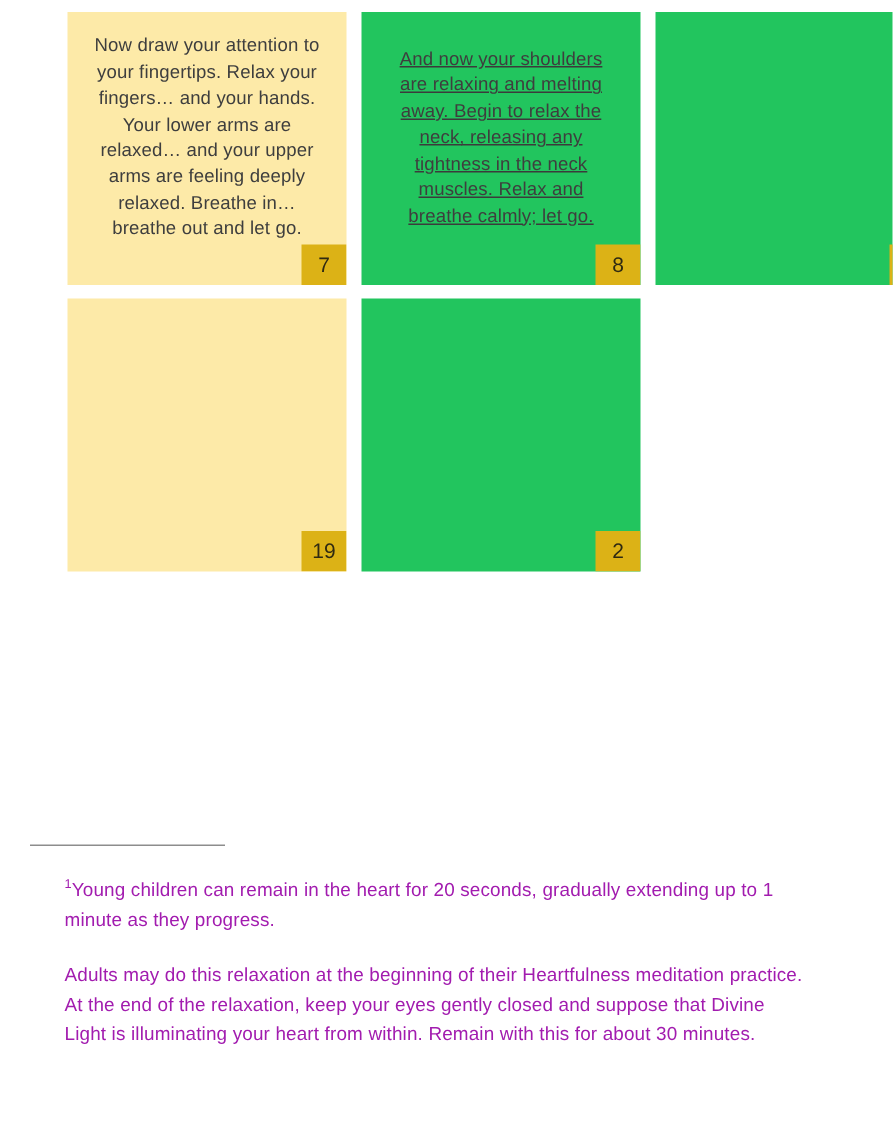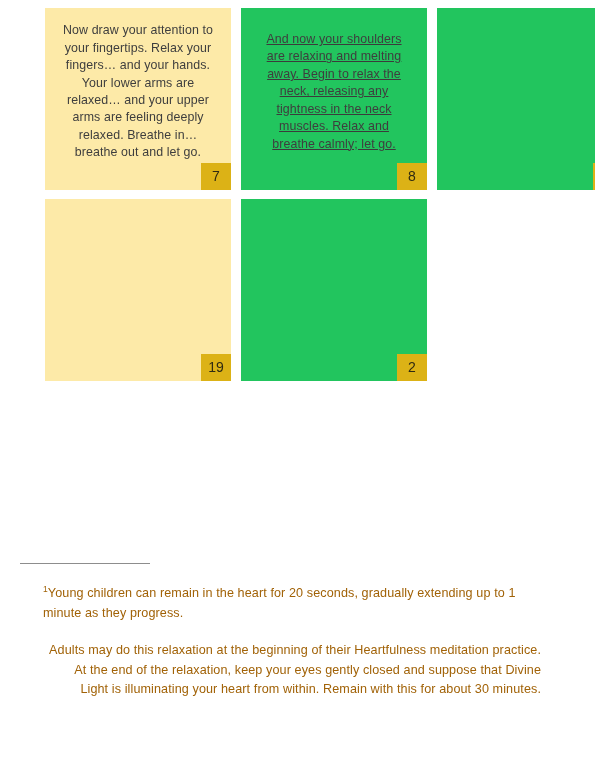--- a/index.html
+++ b/index.html
@@ -94,7 +94,7 @@
   .footnote-p {
     font-size: 12.6px;
     line-height: 19.5px;
-    color: #a16207;
+    color: #a21caf;
     margin: 0 12px 18px 0;
     letter-spacing: 0.1px;
   }

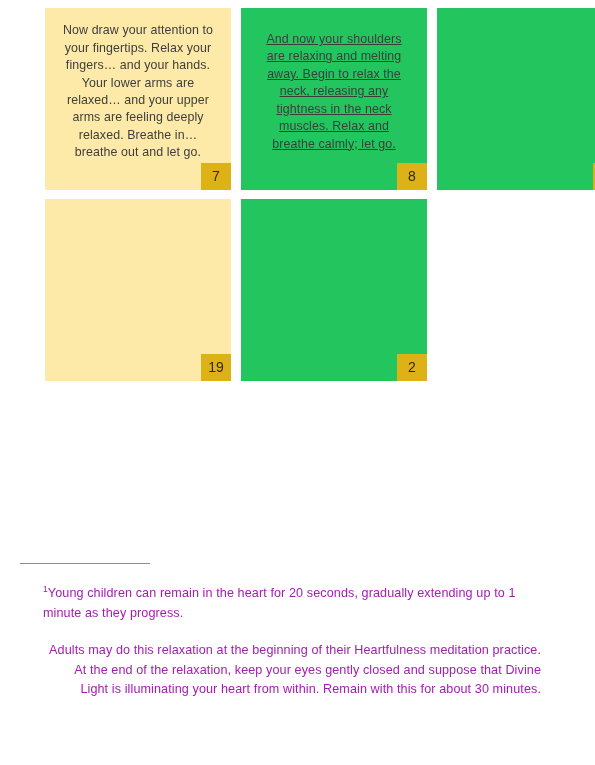--- a/index.html
+++ b/index.html
@@ -98,7 +98,7 @@
     margin: 0 12px 18px 0;
     letter-spacing: 0.1px;
   }
-  .footnote-p:last-child { margin-bottom: 0; text-align: right; }
+  .footnote-p:last-child { margin-bottom: 0; }
   .footnote-p sup {
     font-size: 8.5px;
     line-height: 0;

